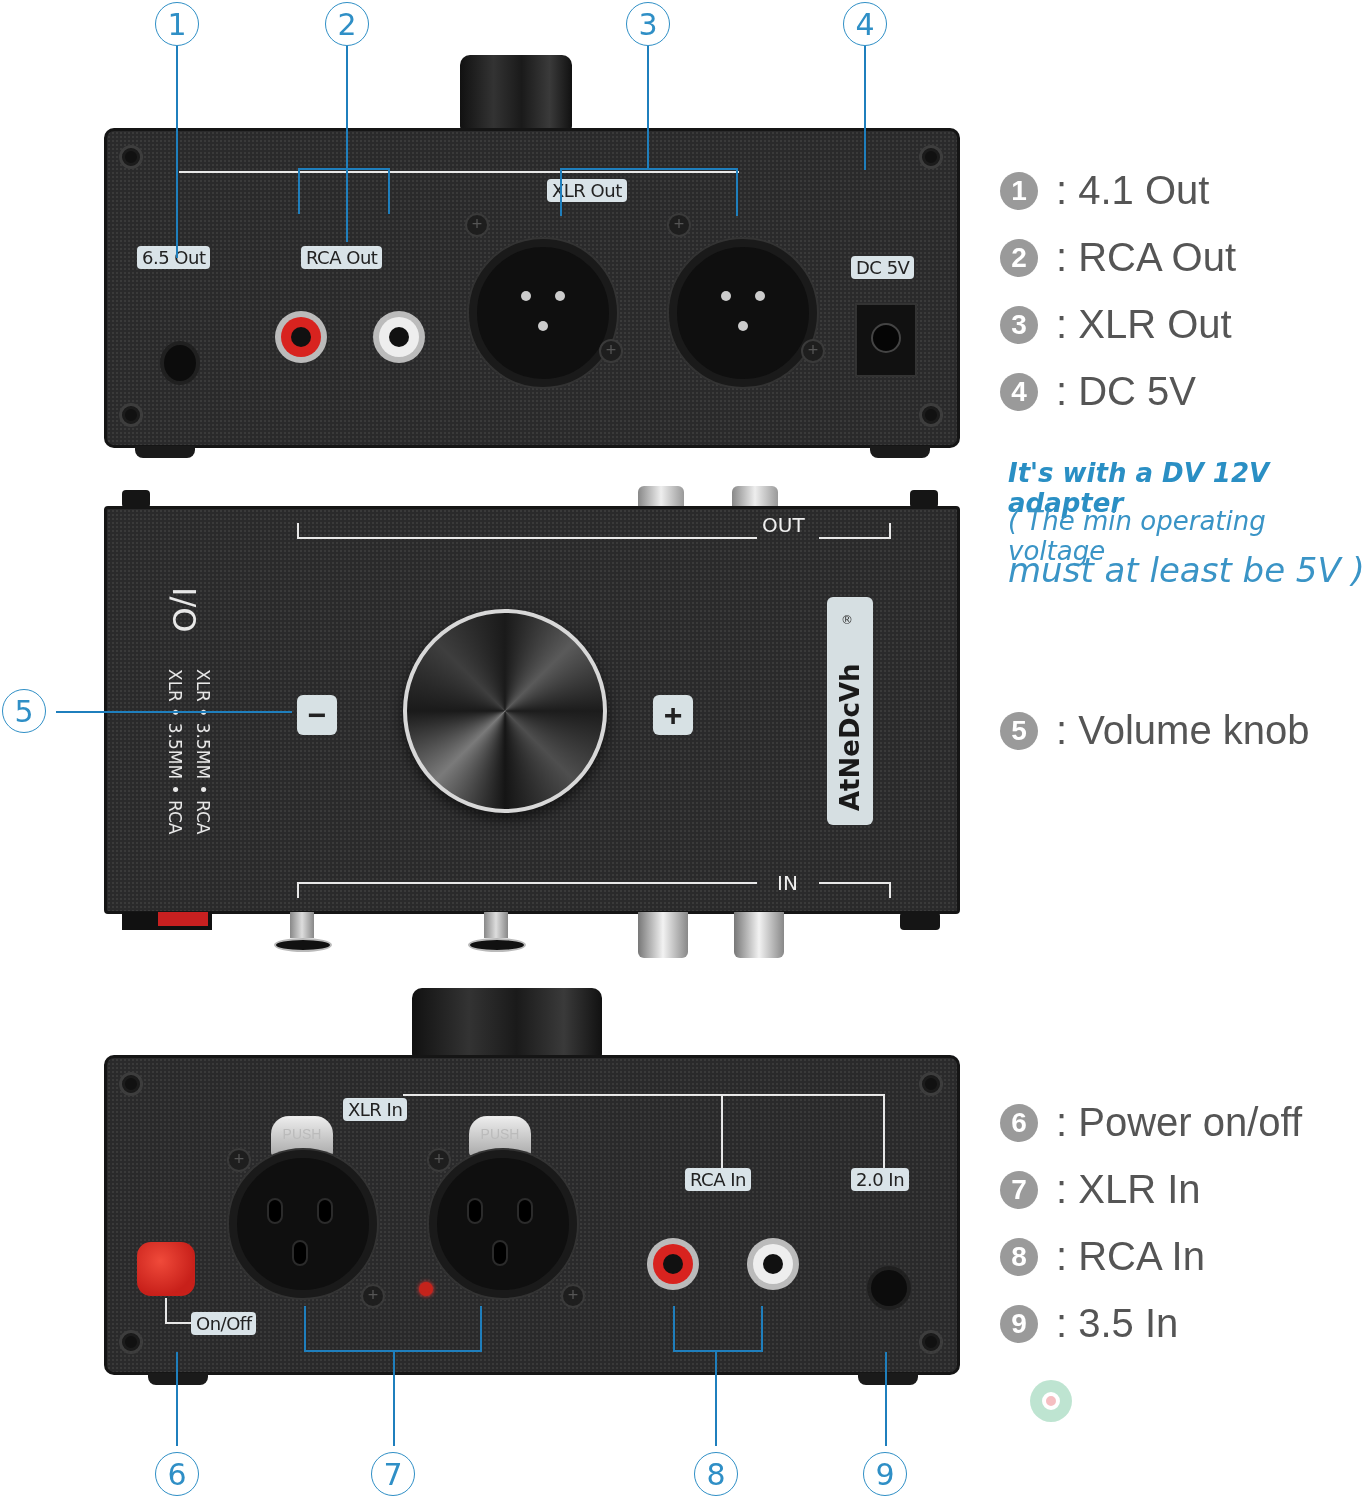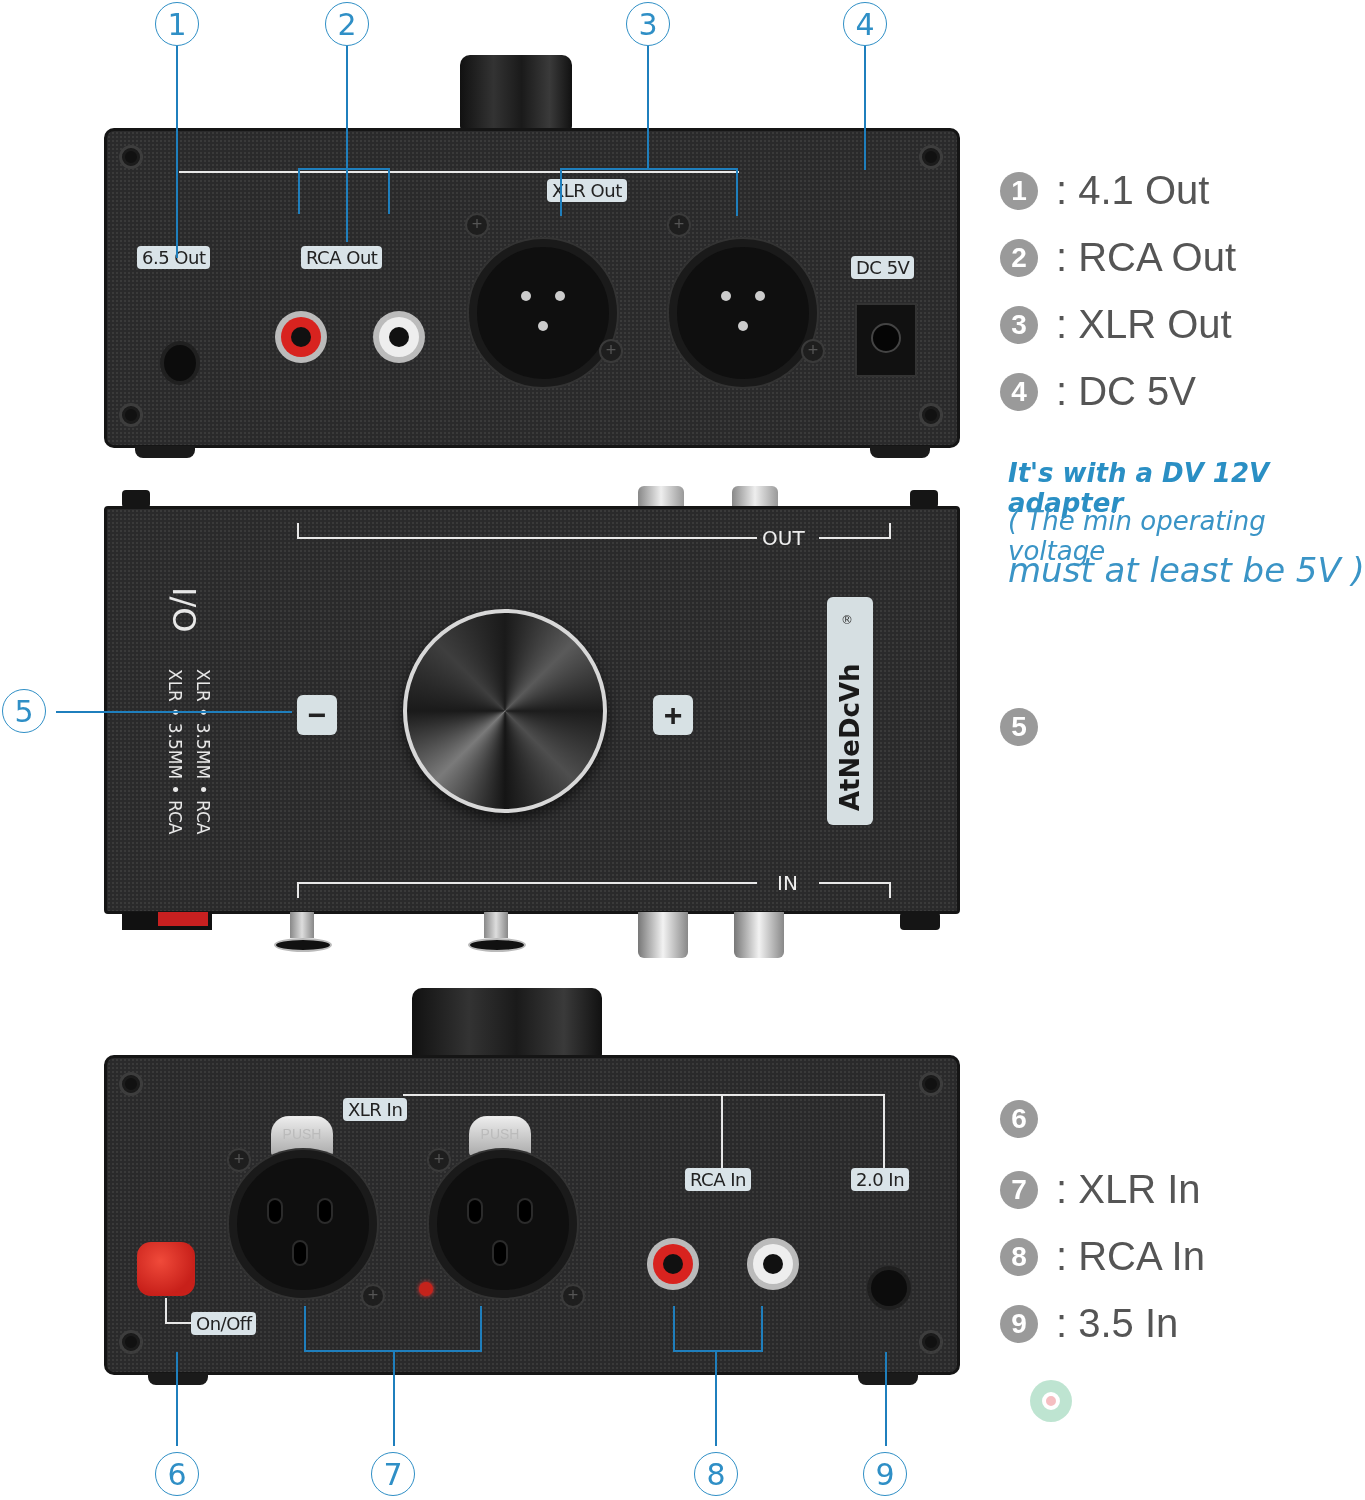--- a/index.html
+++ b/index.html
@@ -128,7 +128,7 @@
 
   <div class="wline" style="left:190px;top:28px;width:460px;height:2px;"></div>
   <div class="wline" style="left:190px;top:14px;width:2px;height:16px;"></div>
-  <div class="abs" style="left:655px;top:17px;color:#eee;font-size:20px;font-family:'DejaVu Sans',sans-serif;">OUT</div>
+  <div class="abs" style="left:655px;top:4px;color:#eee;font-size:20px;font-family:'DejaVu Sans',sans-serif;">OUT</div>
   <div class="wline" style="left:712px;top:28px;width:72px;height:2px;"></div>
   <div class="wline" style="left:782px;top:14px;width:2px;height:16px;"></div>
 

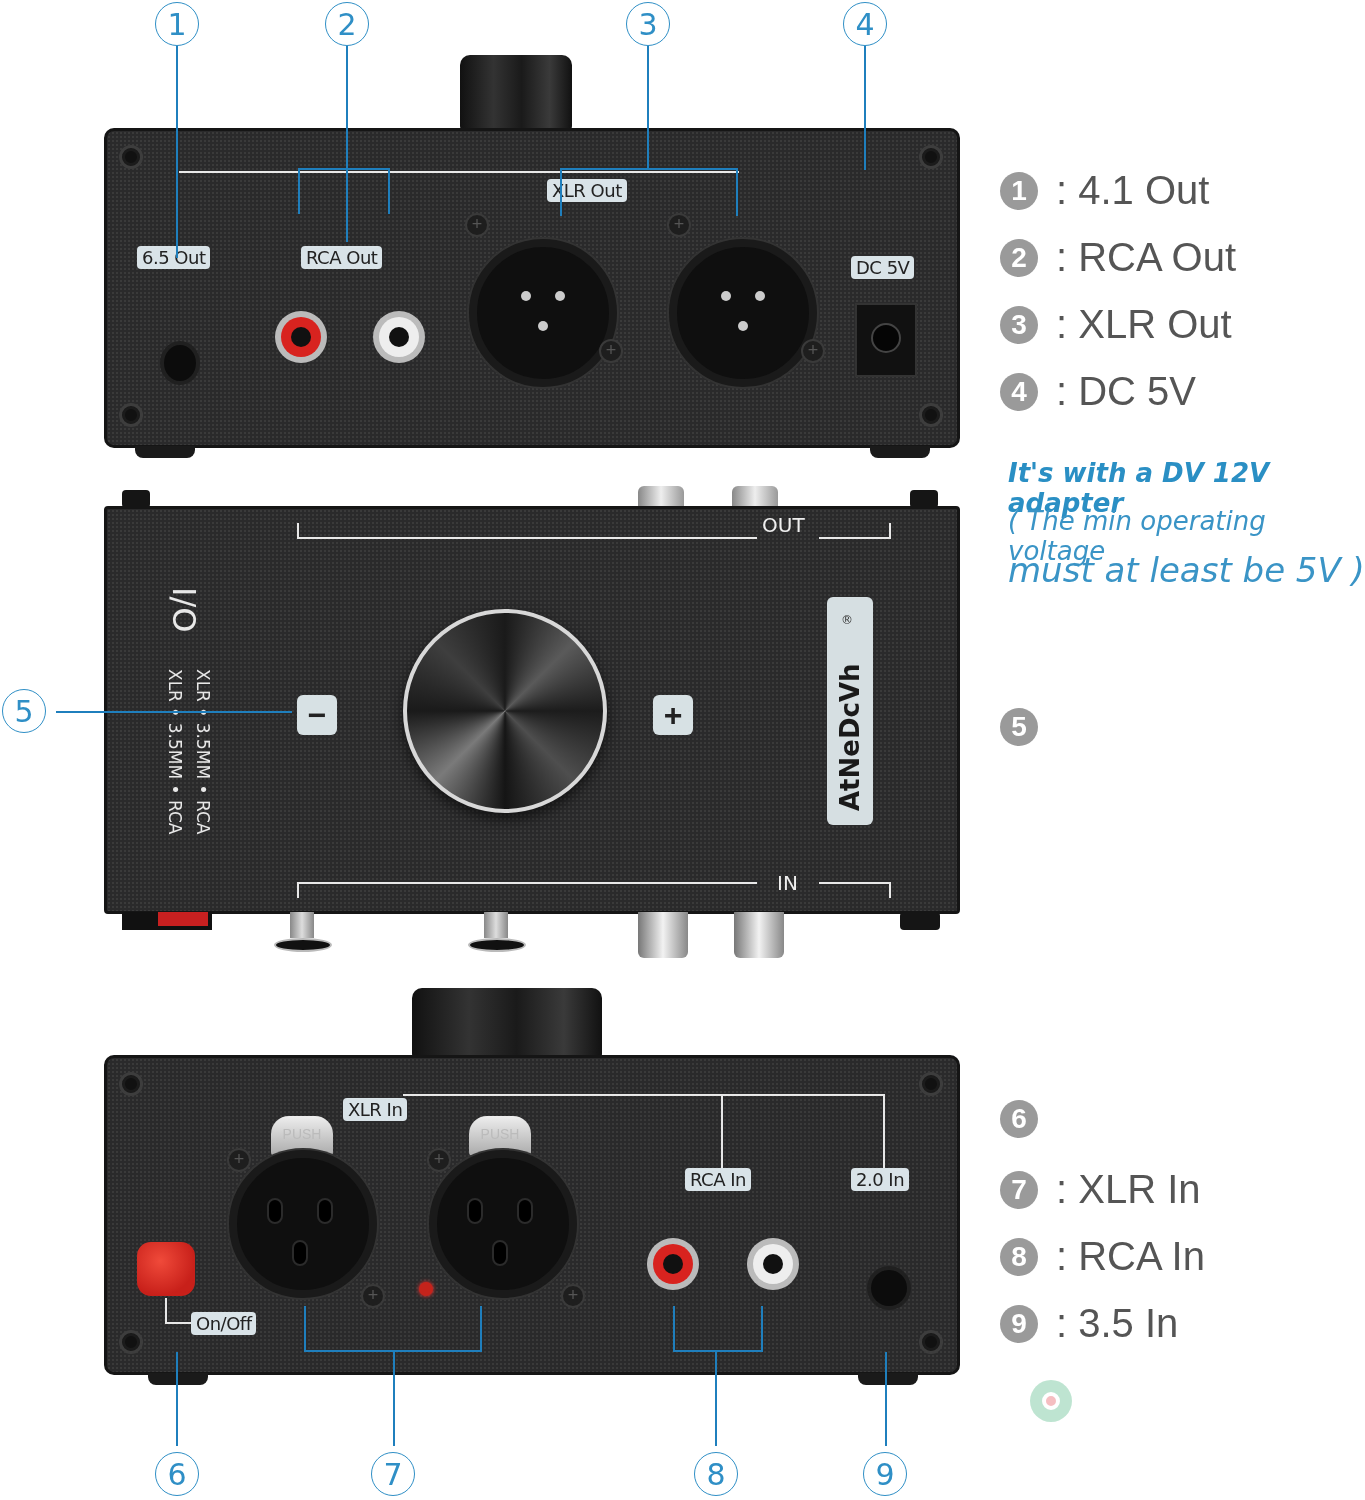--- a/index.html
+++ b/index.html
@@ -173,6 +173,7 @@
 
 <div class="legend-row" style="top:708px;">
     <span class="legend-num">5</span>
+    <span>: Volume knob</span>
   </div>
 
 <div class="knob-top" style="left:412px;top:988px;width:190px;height:70px;"></div>

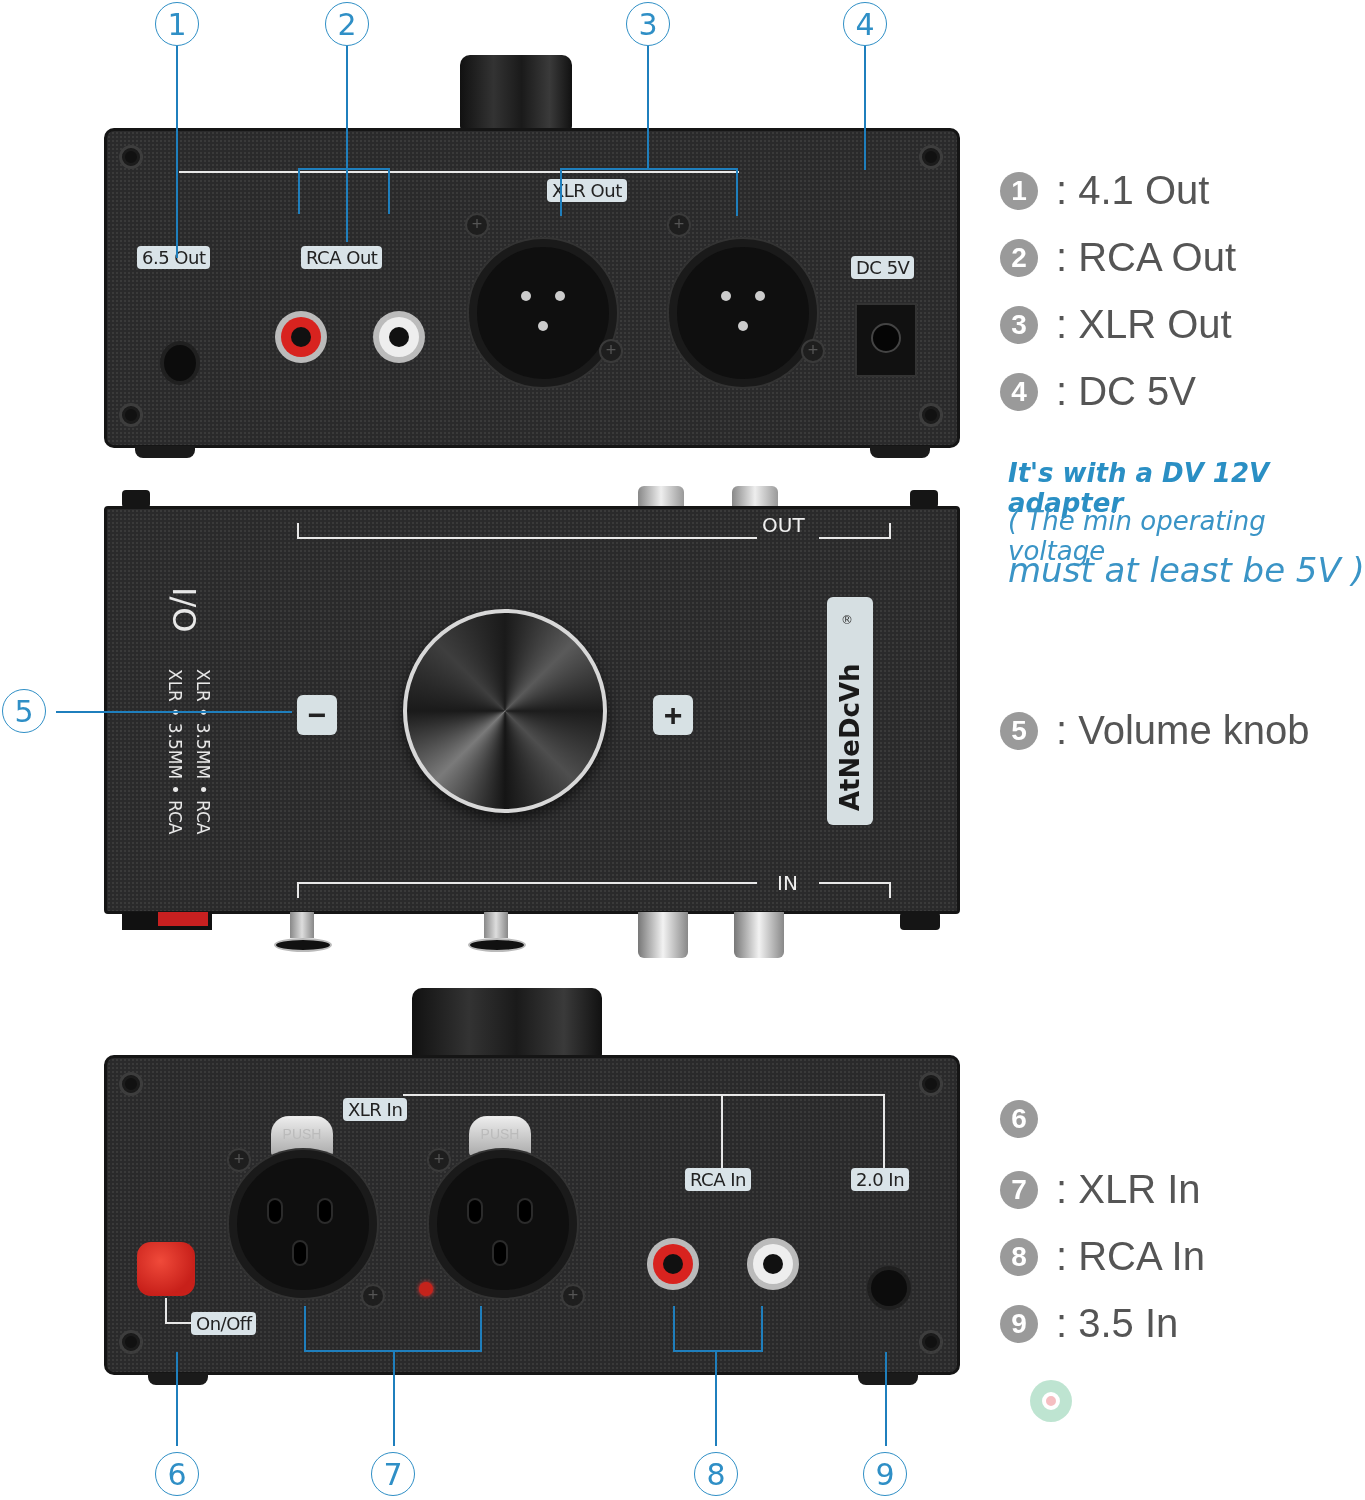--- a/index.html
+++ b/index.html
@@ -251,6 +251,7 @@
 
 <div class="legend-row" style="top:1100px;">
     <span class="legend-num">6</span>
+    <span>: Power on/off</span>
   </div>
 <div class="legend-row" style="top:1167px;">
     <span class="legend-num">7</span>

